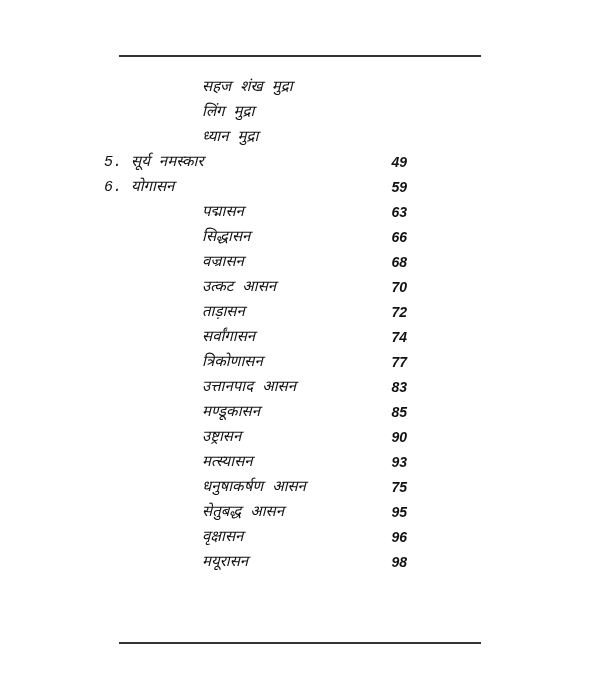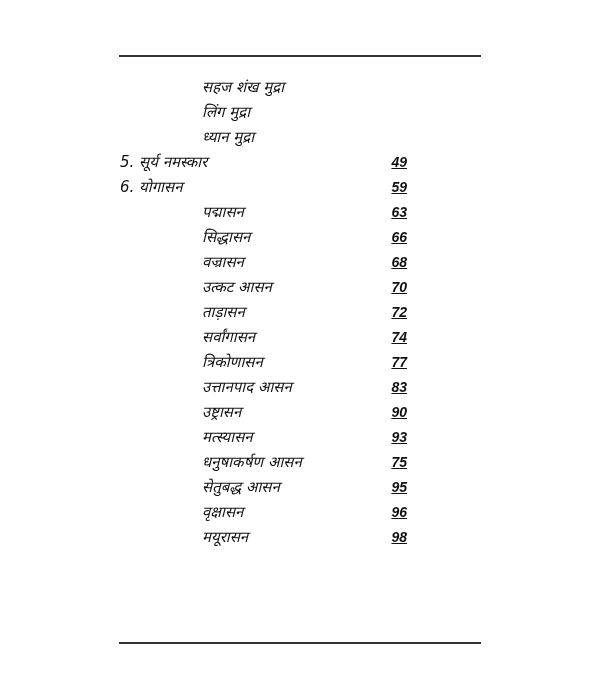--- a/index.html
+++ b/index.html
@@ -10,7 +10,7 @@
   .rule.bottom { top:642px; }
   .toc { position:absolute; left:0; top:75px; width:600px; }
   .row { position:relative; height:25px; line-height:25px; font-size:15px; font-style:italic; }
-  .row .label { position:absolute; white-space:nowrap; }
+  .row .label { position:absolute; white-space:nowrap;font-family:Liberation Mono, monospace; }
   .row.section .label { left:120px; }
   .row.sub .label { left:202px; }
   .row .page { position:absolute; right:193px; font-family:"Liberation Sans", sans-serif;

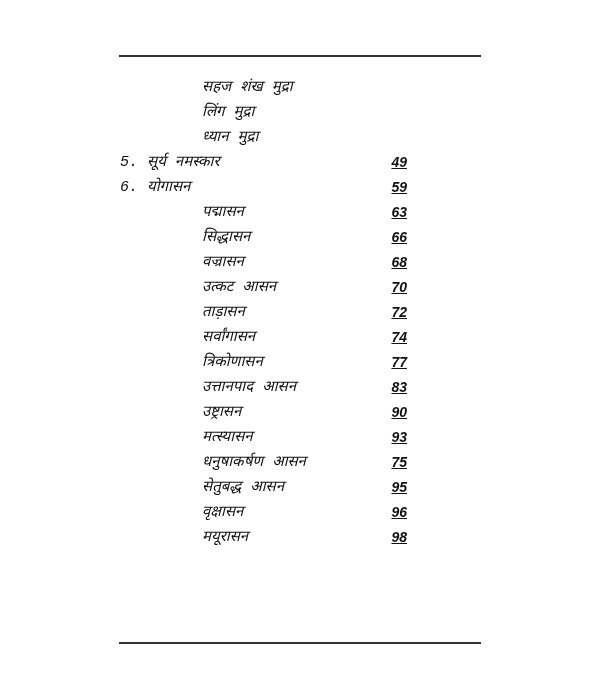--- a/index.html
+++ b/index.html
@@ -11,7 +11,7 @@
   .toc { position:absolute; left:0; top:75px; width:600px; }
   .row { position:relative; height:25px; line-height:25px; font-size:15px; font-style:italic; }
   .row .label { position:absolute; white-space:nowrap;font-family:Liberation Mono, monospace; }
-  .row.section .label { left:120px; }
+  .row.section .label { left:104px; }
   .row.sub .label { left:202px; }
   .row .page { position:absolute; right:193px; font-family:"Liberation Sans", sans-serif;
                font-weight:bold; font-style:italic; font-size:14px;text-decoration:underline; }

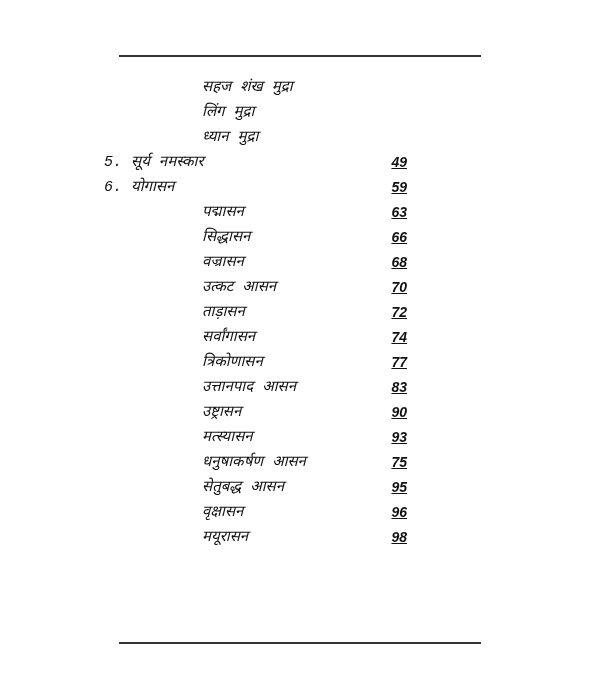--- a/index.html
+++ b/index.html
@@ -14,7 +14,7 @@
   .row.section .label { left:104px; }
   .row.sub .label { left:202px; }
   .row .page { position:absolute; right:193px; font-family:"Liberation Sans", sans-serif;
-               font-weight:bold; font-style:italic; font-size:14px;text-decoration:underline; }
+               font-weight:bold; font-style:italic; font-size:14px; }
 </style>
 </head>
 <body>

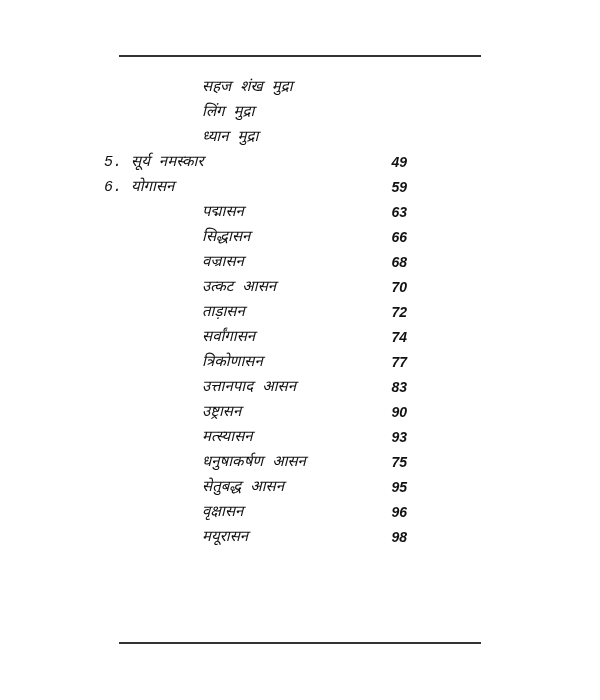--- a/index.html
+++ b/index.html
@@ -75,6 +75,10 @@
     <span class="page">83</span>
   </div>
   <div class="row sub">
+    <span class="label">मण्डूकासन</span>
+    <span class="page">85</span>
+  </div>
+  <div class="row sub">
     <span class="label">उष्ट्रासन</span>
     <span class="page">90</span>
   </div>

